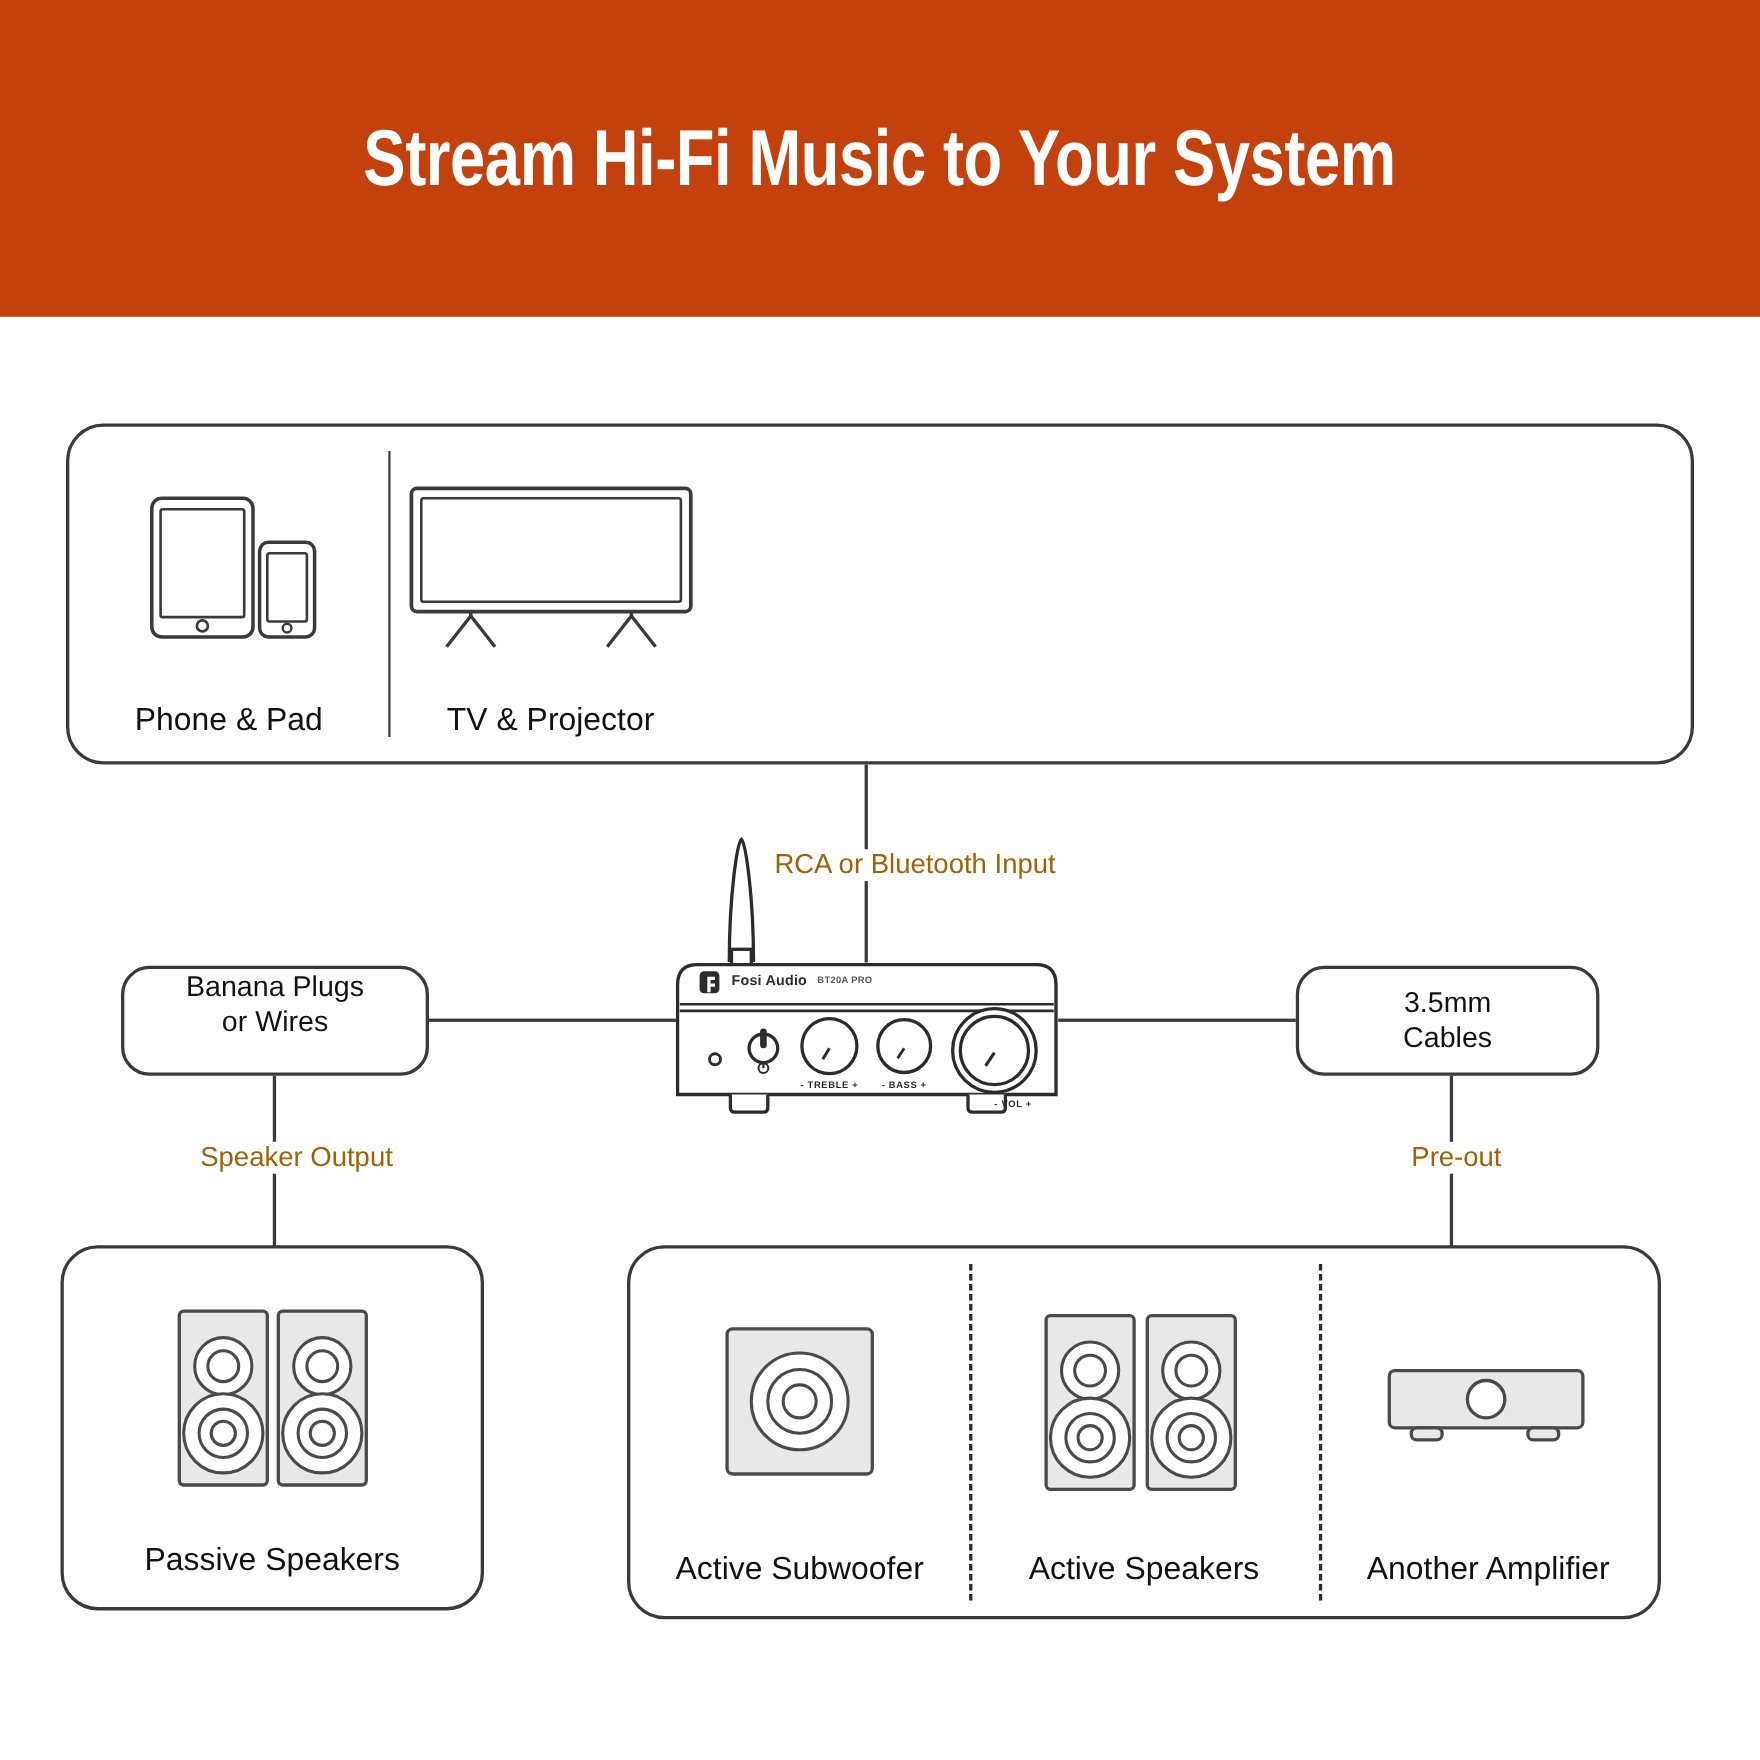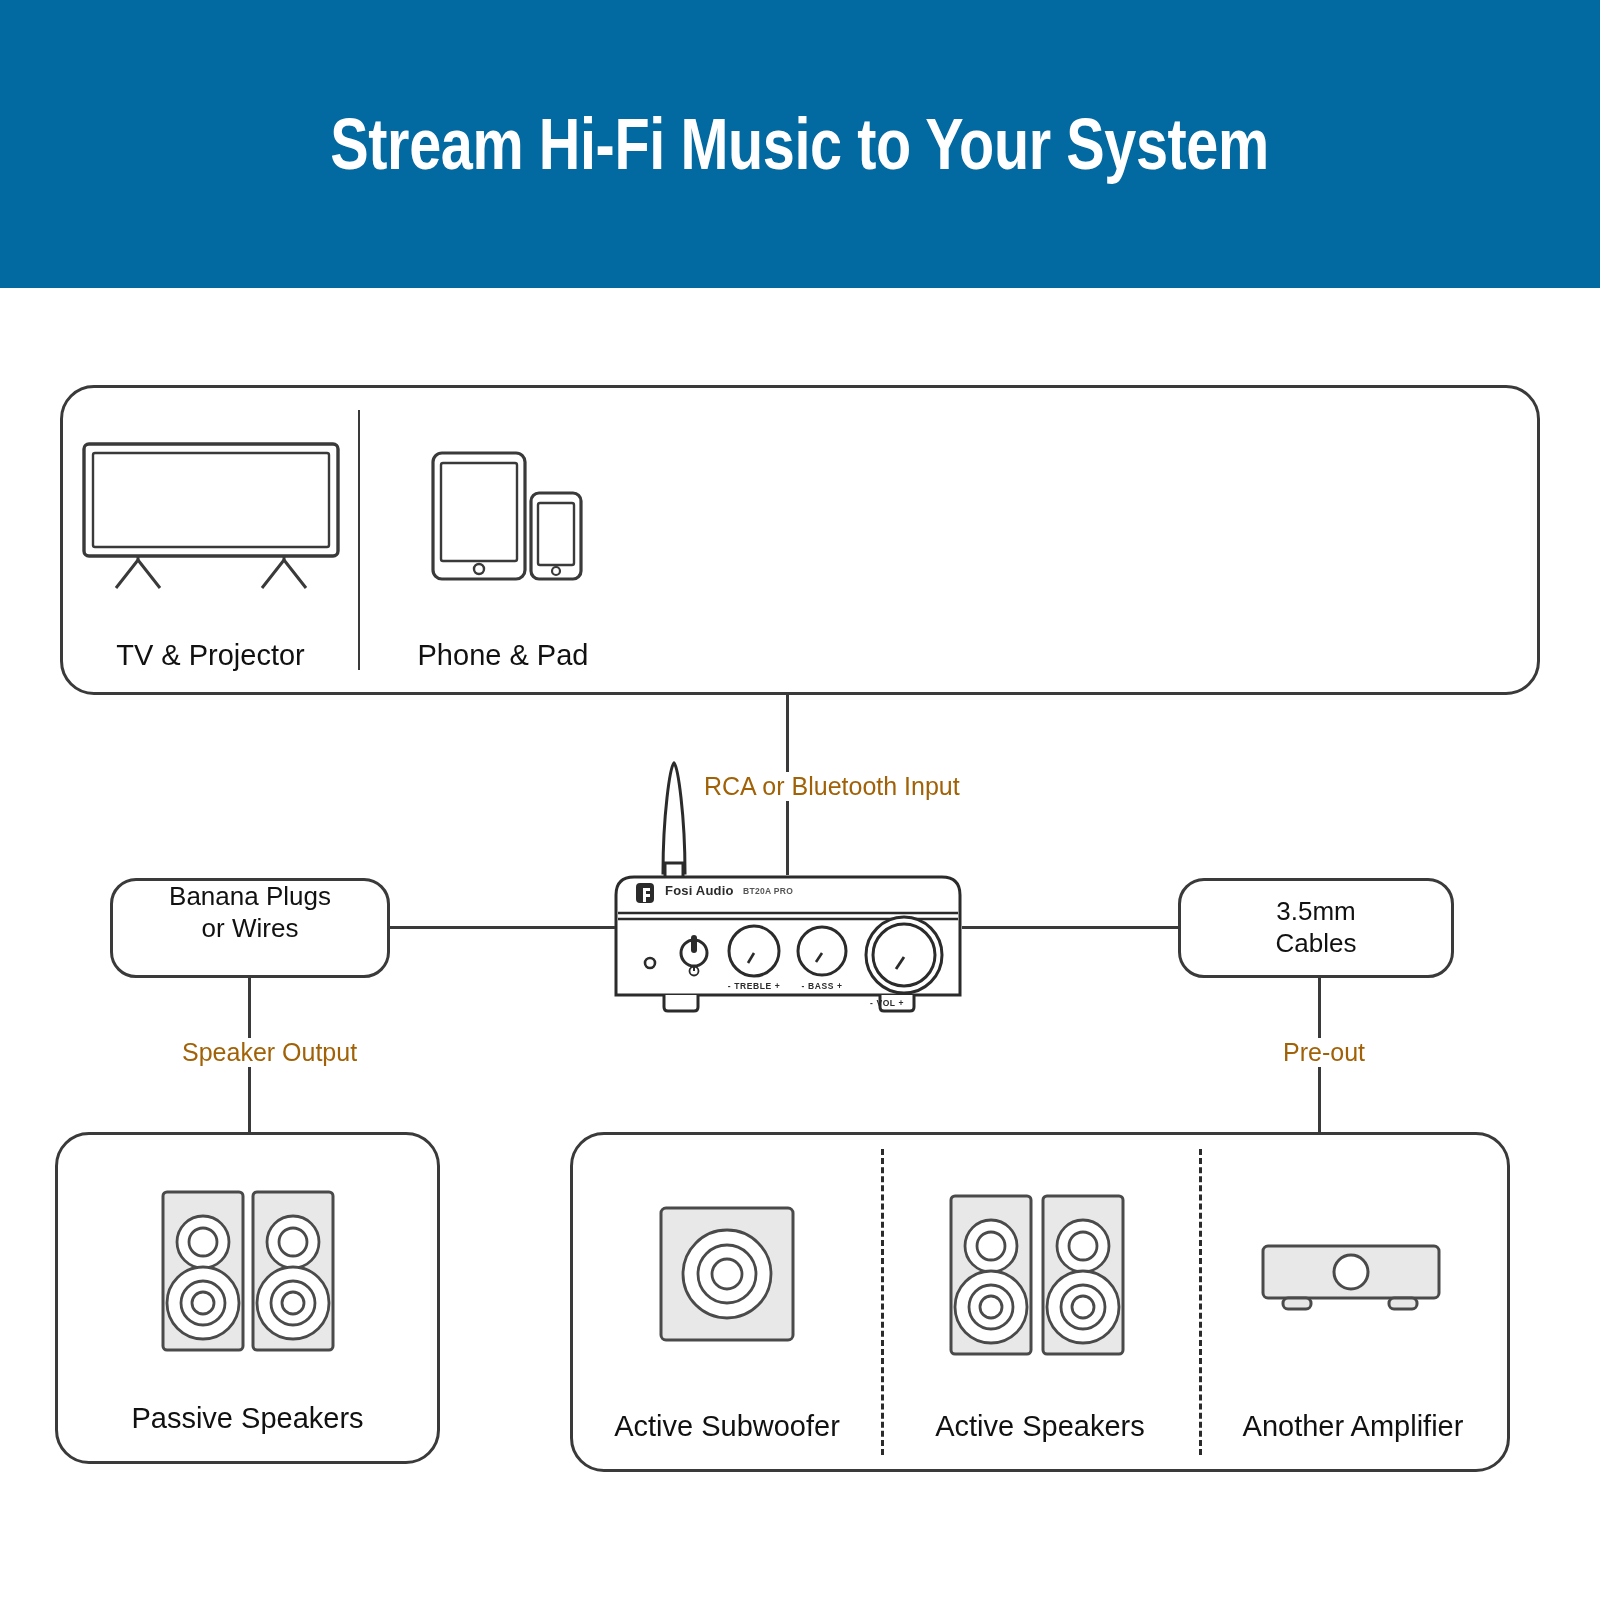--- a/index.html
+++ b/index.html
@@ -13,7 +13,7 @@
   
   .header{
     position:absolute;left:0;top:0;width:1600px;height:288px;
-    background:#0369a1;
+    background:#c2410c;
     display:flex;align-items:center;justify-content:center;
   }
   .header-title{

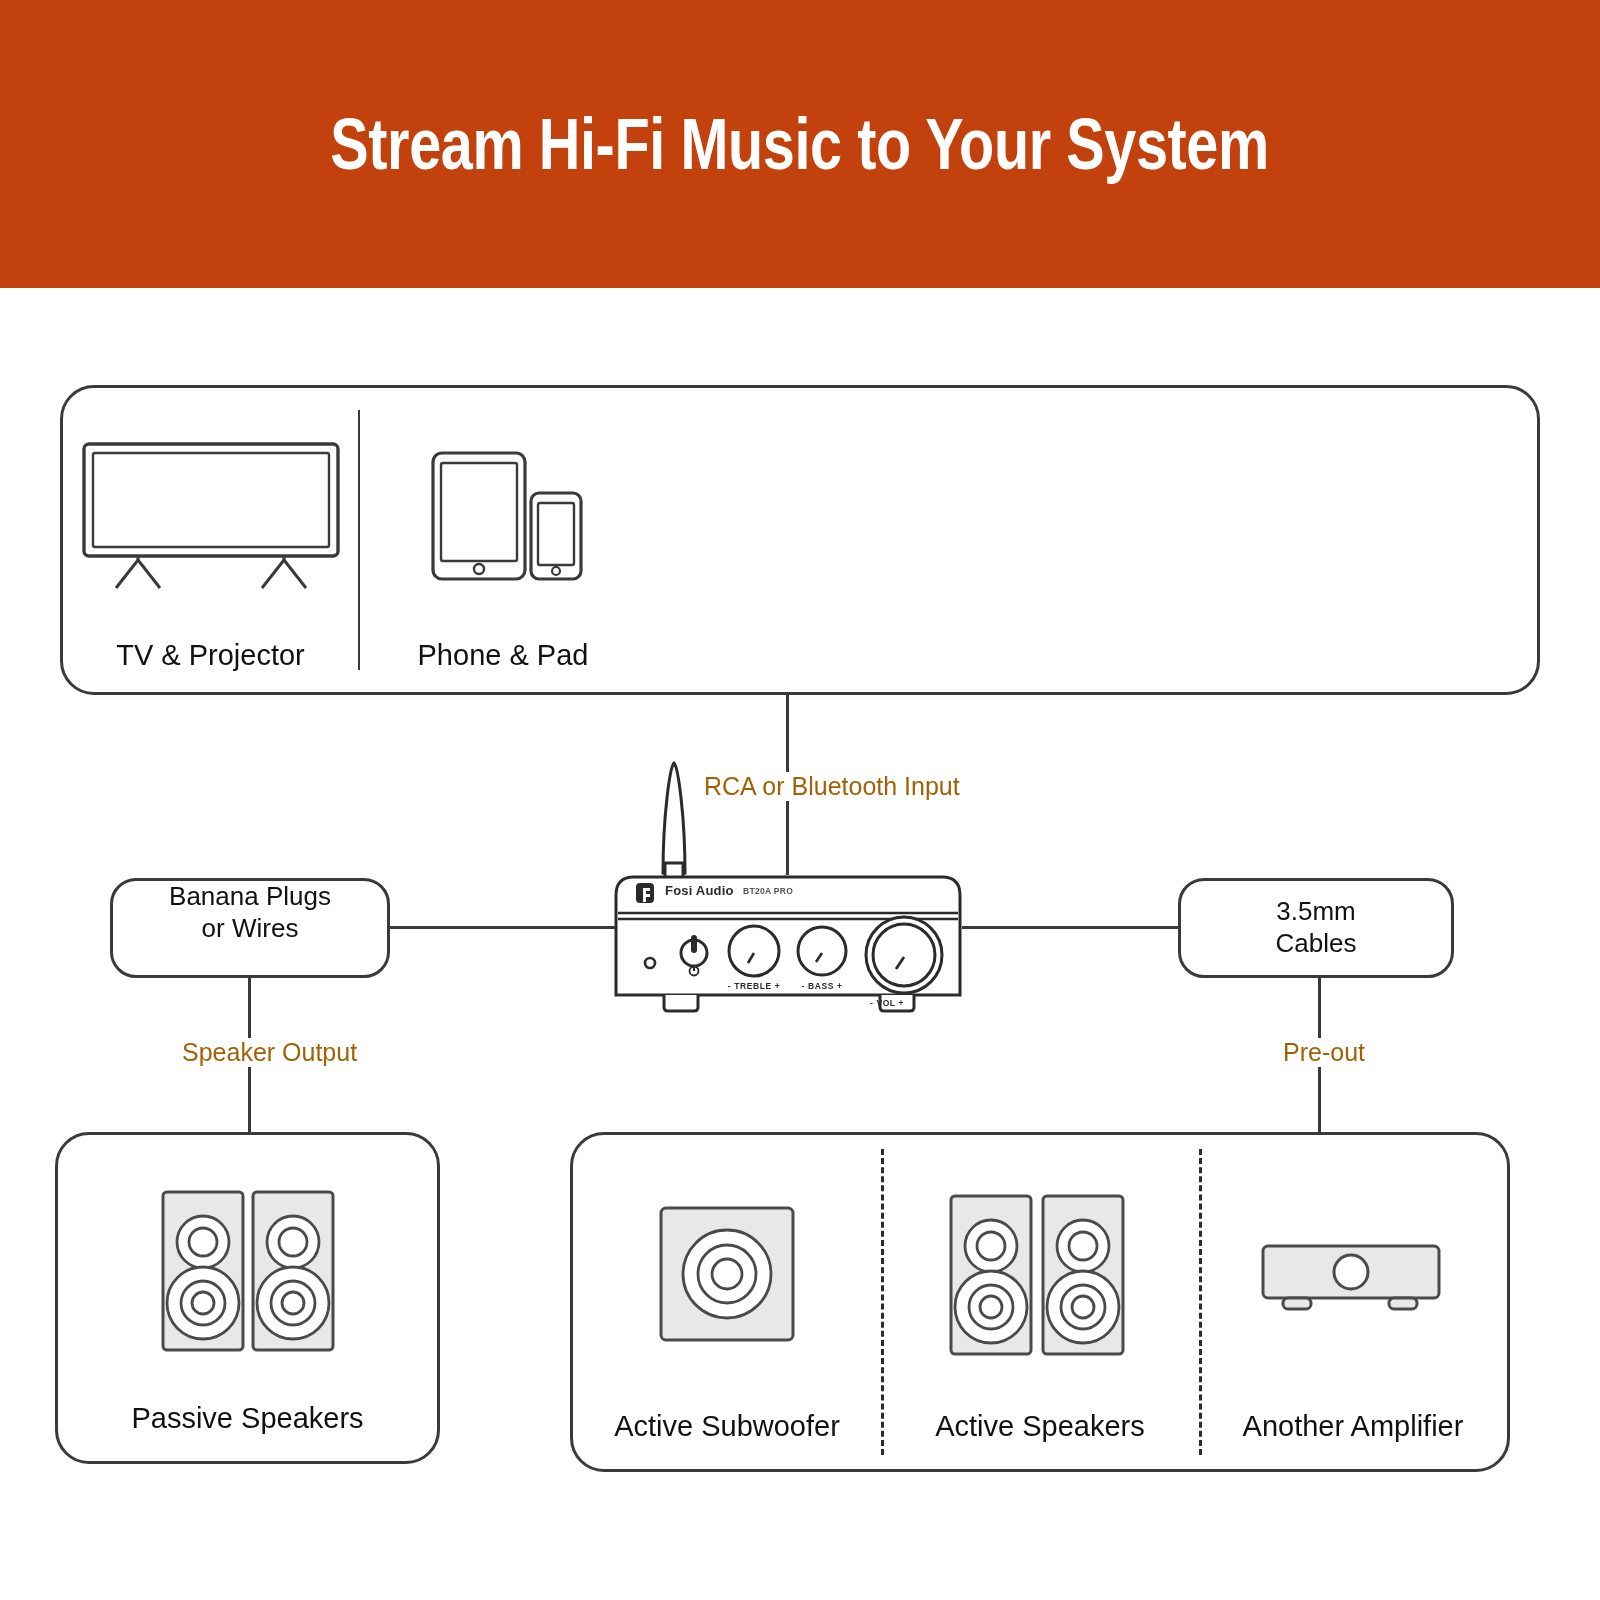--- a/index.html
+++ b/index.html
@@ -107,6 +107,20 @@
 <div class="rbox" id="sources-panel">
   <div class="src-row">
 
+    <div class="src-cell" style="width:290px">
+      <div class="src-icon">
+        <svg width="200" height="160" viewBox="0 0 200 160">
+          <rect x="30" y="18" width="92" height="126" rx="9" fill="#fff" stroke="#3a3a3a" stroke-width="3.2"></rect>
+          <rect x="38" y="28" width="76" height="98" rx="2" fill="#fff" stroke="#3a3a3a" stroke-width="2.4"></rect>
+          <circle cx="76" cy="134" r="5" fill="#fff" stroke="#3a3a3a" stroke-width="2.4"></circle>
+          <rect x="128" y="58" width="50" height="86" rx="8" fill="#fff" stroke="#3a3a3a" stroke-width="3.2"></rect>
+          <rect x="135" y="68" width="36" height="62" rx="2" fill="#fff" stroke="#3a3a3a" stroke-width="2.4"></rect>
+          <circle cx="153" cy="136" r="4" fill="#fff" stroke="#3a3a3a" stroke-width="2.2"></circle>
+        </svg>
+      </div>
+      <div class="src-label">Phone &amp; Pad</div>
+    </div>
+
     <div class="src-cell" style="width:295px">
       <div class="src-icon">
         <svg width="270" height="170" viewBox="0 0 270 170">
@@ -119,20 +133,6 @@
         </svg>
       </div>
       <div class="src-label">TV &amp; Projector</div>
-    </div>
-
-    <div class="src-cell" style="width:290px">
-      <div class="src-icon">
-        <svg width="200" height="160" viewBox="0 0 200 160">
-          <rect x="30" y="18" width="92" height="126" rx="9" fill="#fff" stroke="#3a3a3a" stroke-width="3.2"></rect>
-          <rect x="38" y="28" width="76" height="98" rx="2" fill="#fff" stroke="#3a3a3a" stroke-width="2.4"></rect>
-          <circle cx="76" cy="134" r="5" fill="#fff" stroke="#3a3a3a" stroke-width="2.4"></circle>
-          <rect x="128" y="58" width="50" height="86" rx="8" fill="#fff" stroke="#3a3a3a" stroke-width="3.2"></rect>
-          <rect x="135" y="68" width="36" height="62" rx="2" fill="#fff" stroke="#3a3a3a" stroke-width="2.4"></rect>
-          <circle cx="153" cy="136" r="4" fill="#fff" stroke="#3a3a3a" stroke-width="2.2"></circle>
-        </svg>
-      </div>
-      <div class="src-label">Phone &amp; Pad</div>
     </div>
 
 

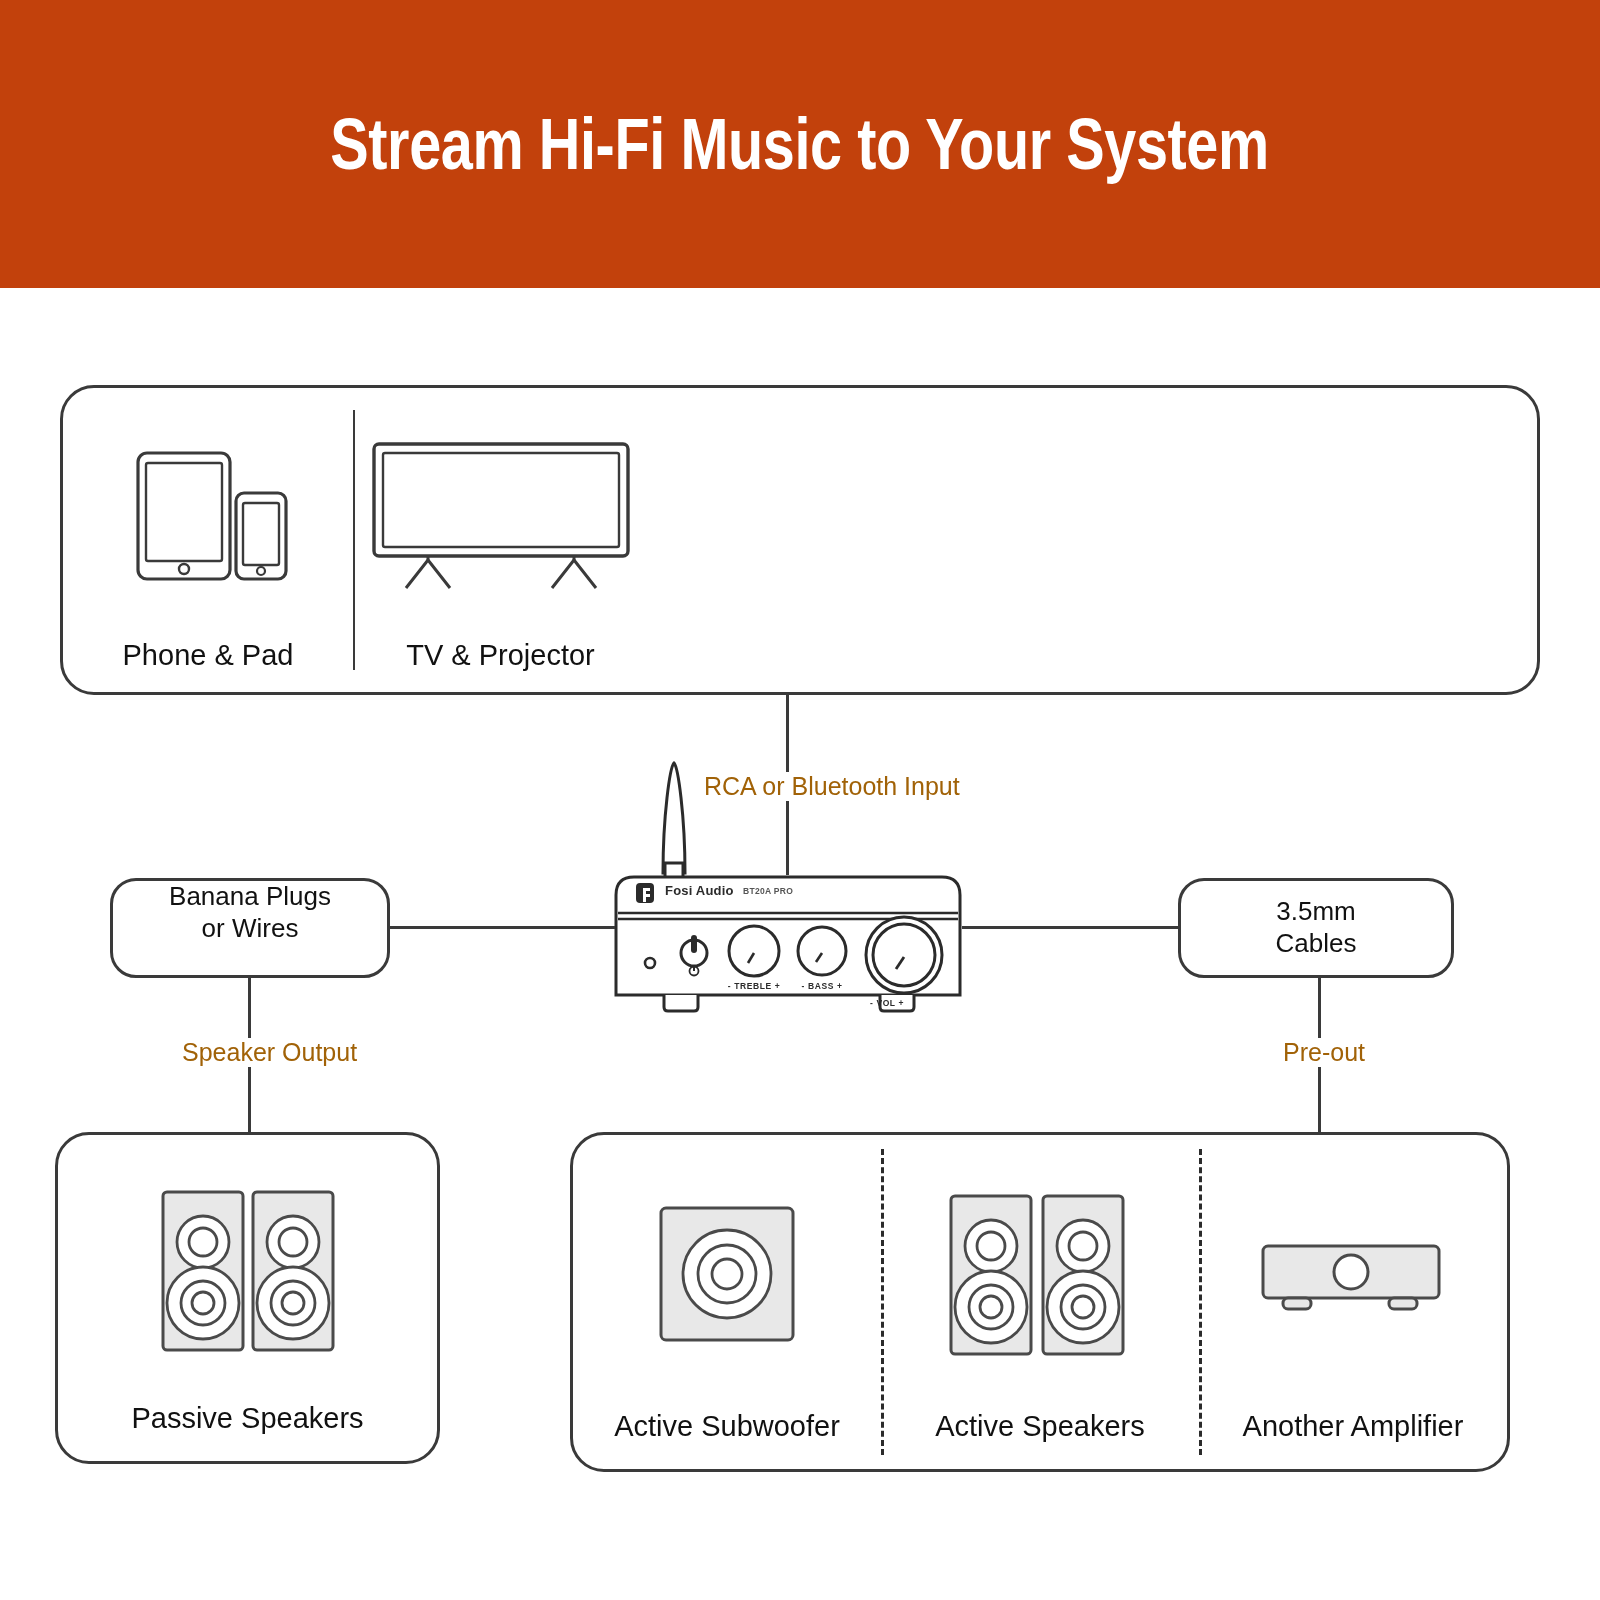--- a/index.html
+++ b/index.html
@@ -188,7 +188,7 @@
   <div style="position:absolute;left:135px;top:131px;font-size:8.5px;font-weight:bold;color:#555;letter-spacing:0.3px;">BT20A PRO</div>
   <div style="position:absolute;left:113px;top:226px;width:66px;text-align:center;font-size:8.5px;font-weight:bold;color:#2b2b2b;letter-spacing:0.6px;">- TREBLE +</div>
   <div style="position:absolute;left:182px;top:226px;width:64px;text-align:center;font-size:8.5px;font-weight:bold;color:#2b2b2b;letter-spacing:0.6px;">- BASS +</div>
-  <div style="position:absolute;left:262px;top:243px;width:68px;text-align:left;font-size:8.5px;font-weight:bold;color:#2b2b2b;letter-spacing:0.6px;">- VOL +</div>
+  <div style="position:absolute;left:262px;top:243px;width:68px;text-align:right;font-size:8.5px;font-weight:bold;color:#2b2b2b;letter-spacing:0.6px;">- VOL +</div>
 </div>
 
 <div class="rbox" id="banana-box">

